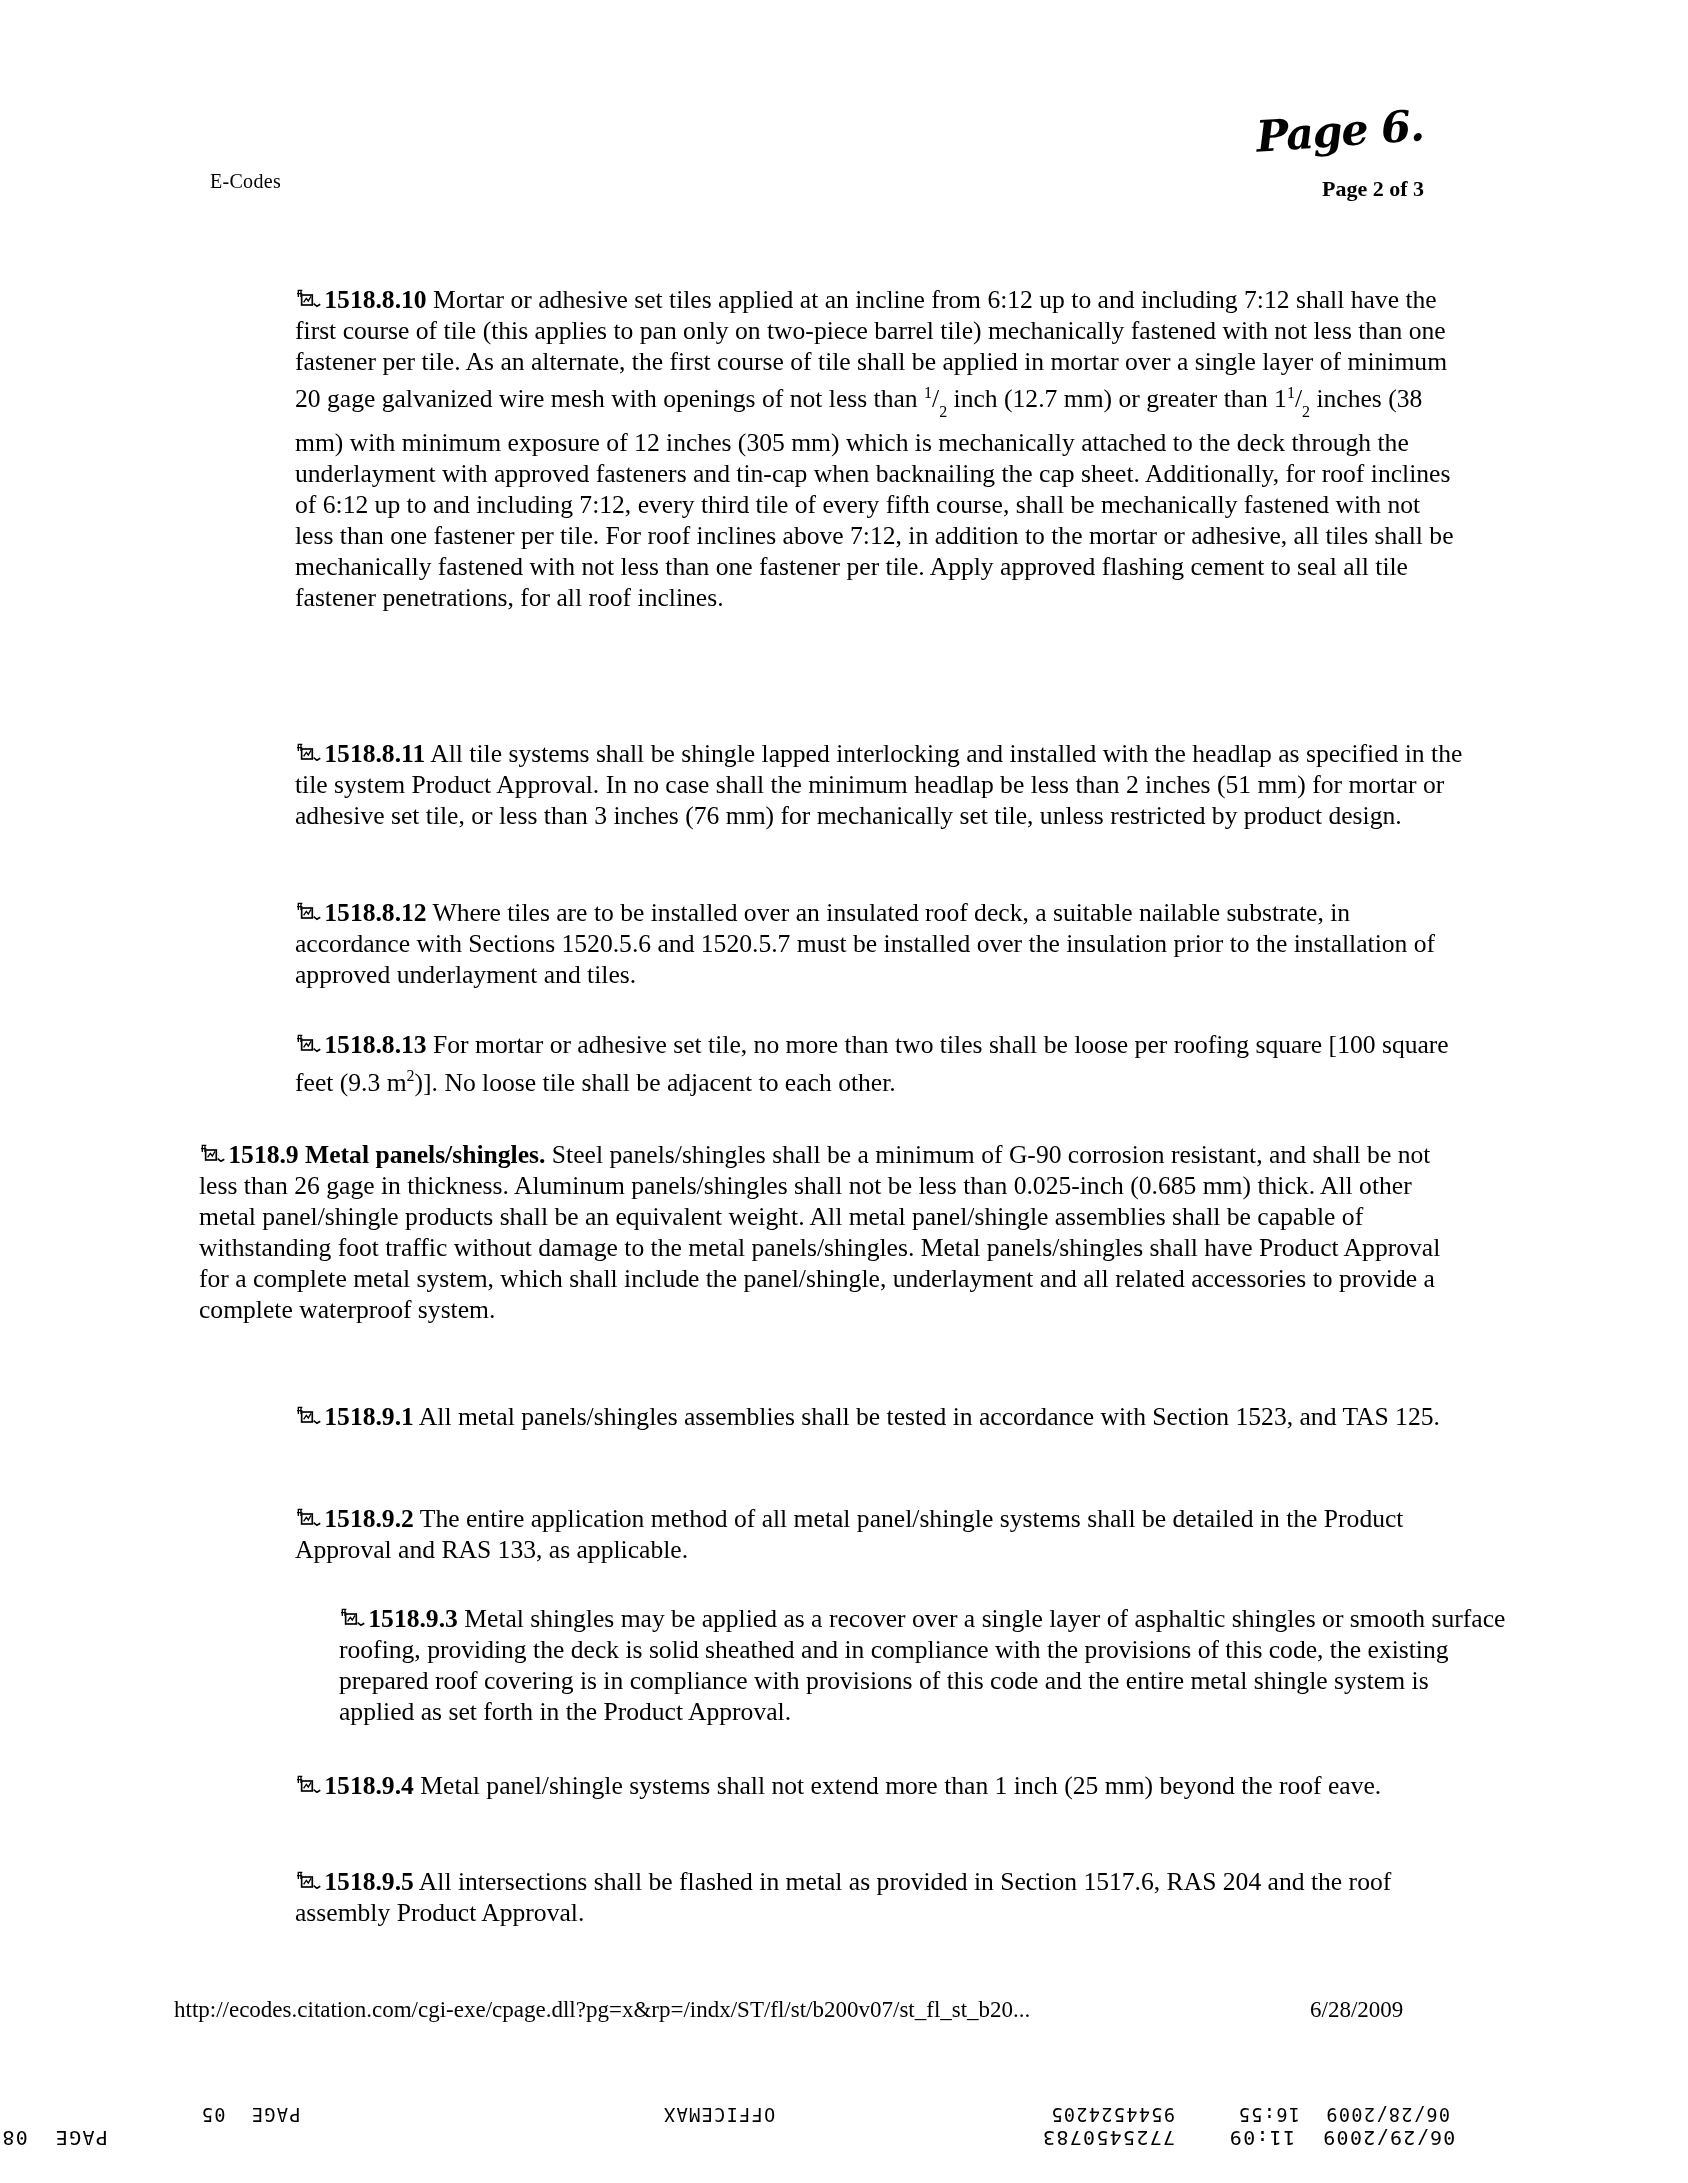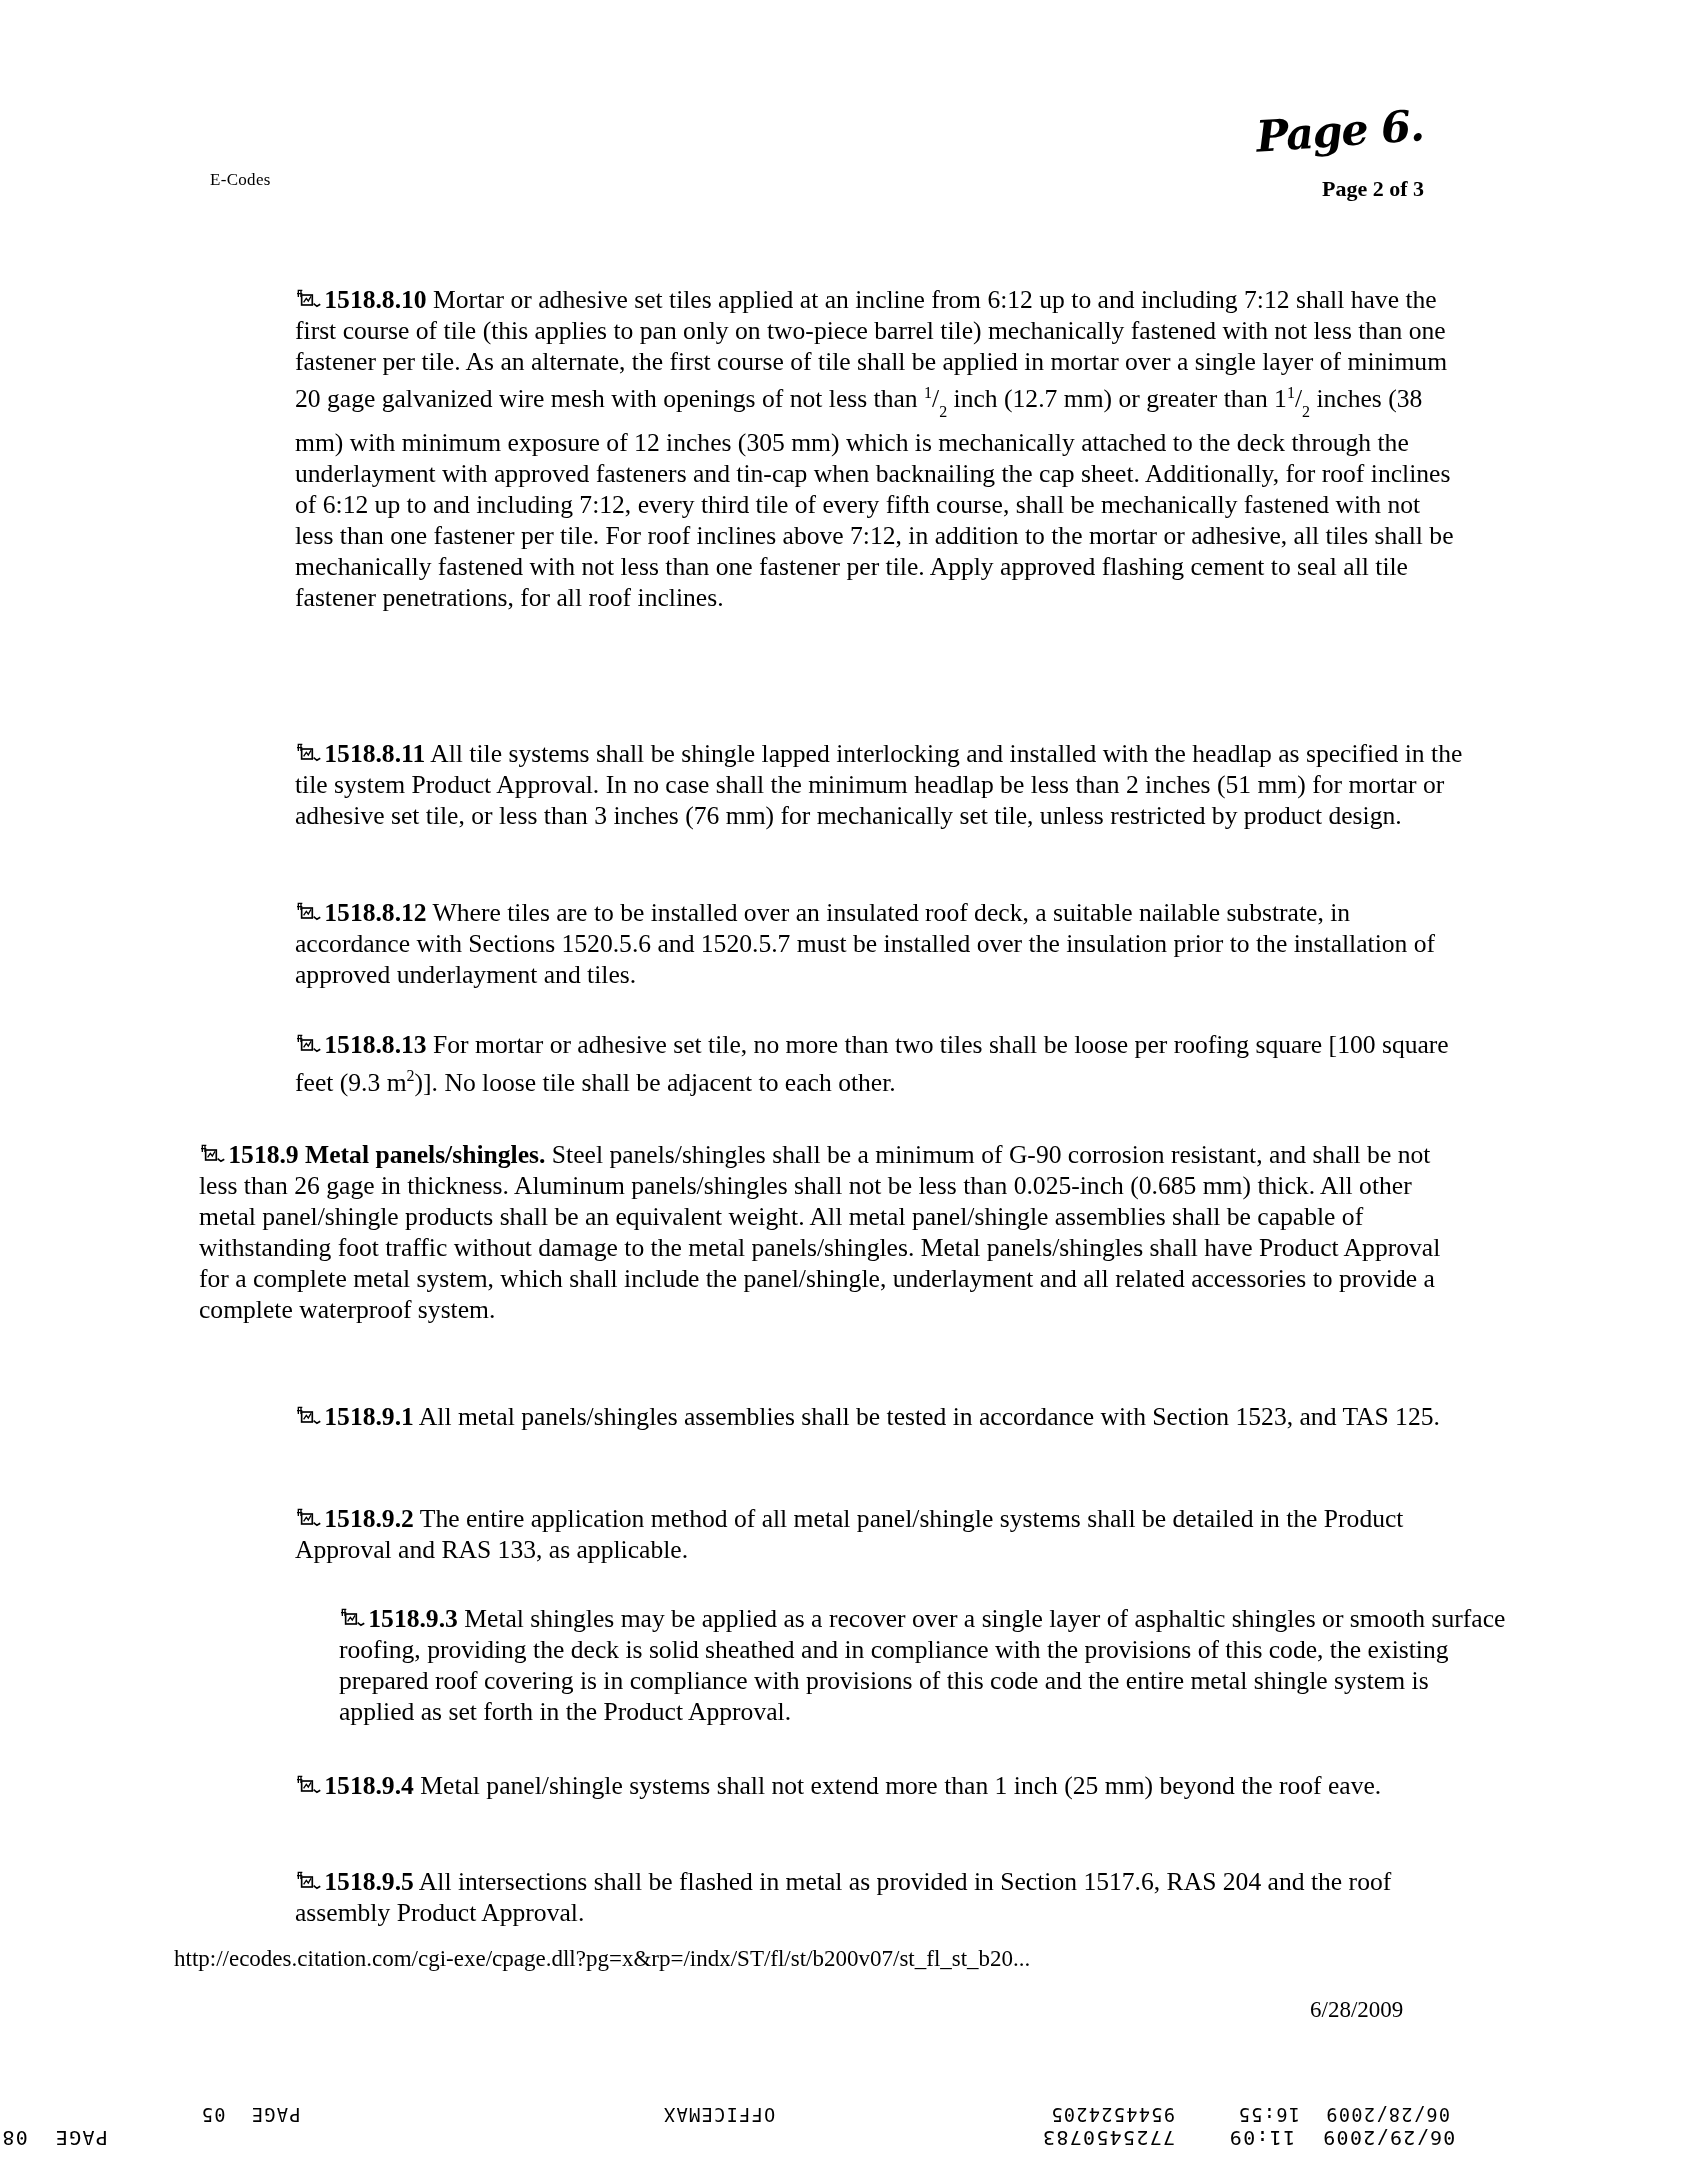--- a/index.html
+++ b/index.html
@@ -19,7 +19,7 @@
       position: absolute;
       left: 210px;
       top: 170px;
-      font-size: 17px;
+      font-size: 20px;
       letter-spacing: 0.3px;
     }
     .handwritten {

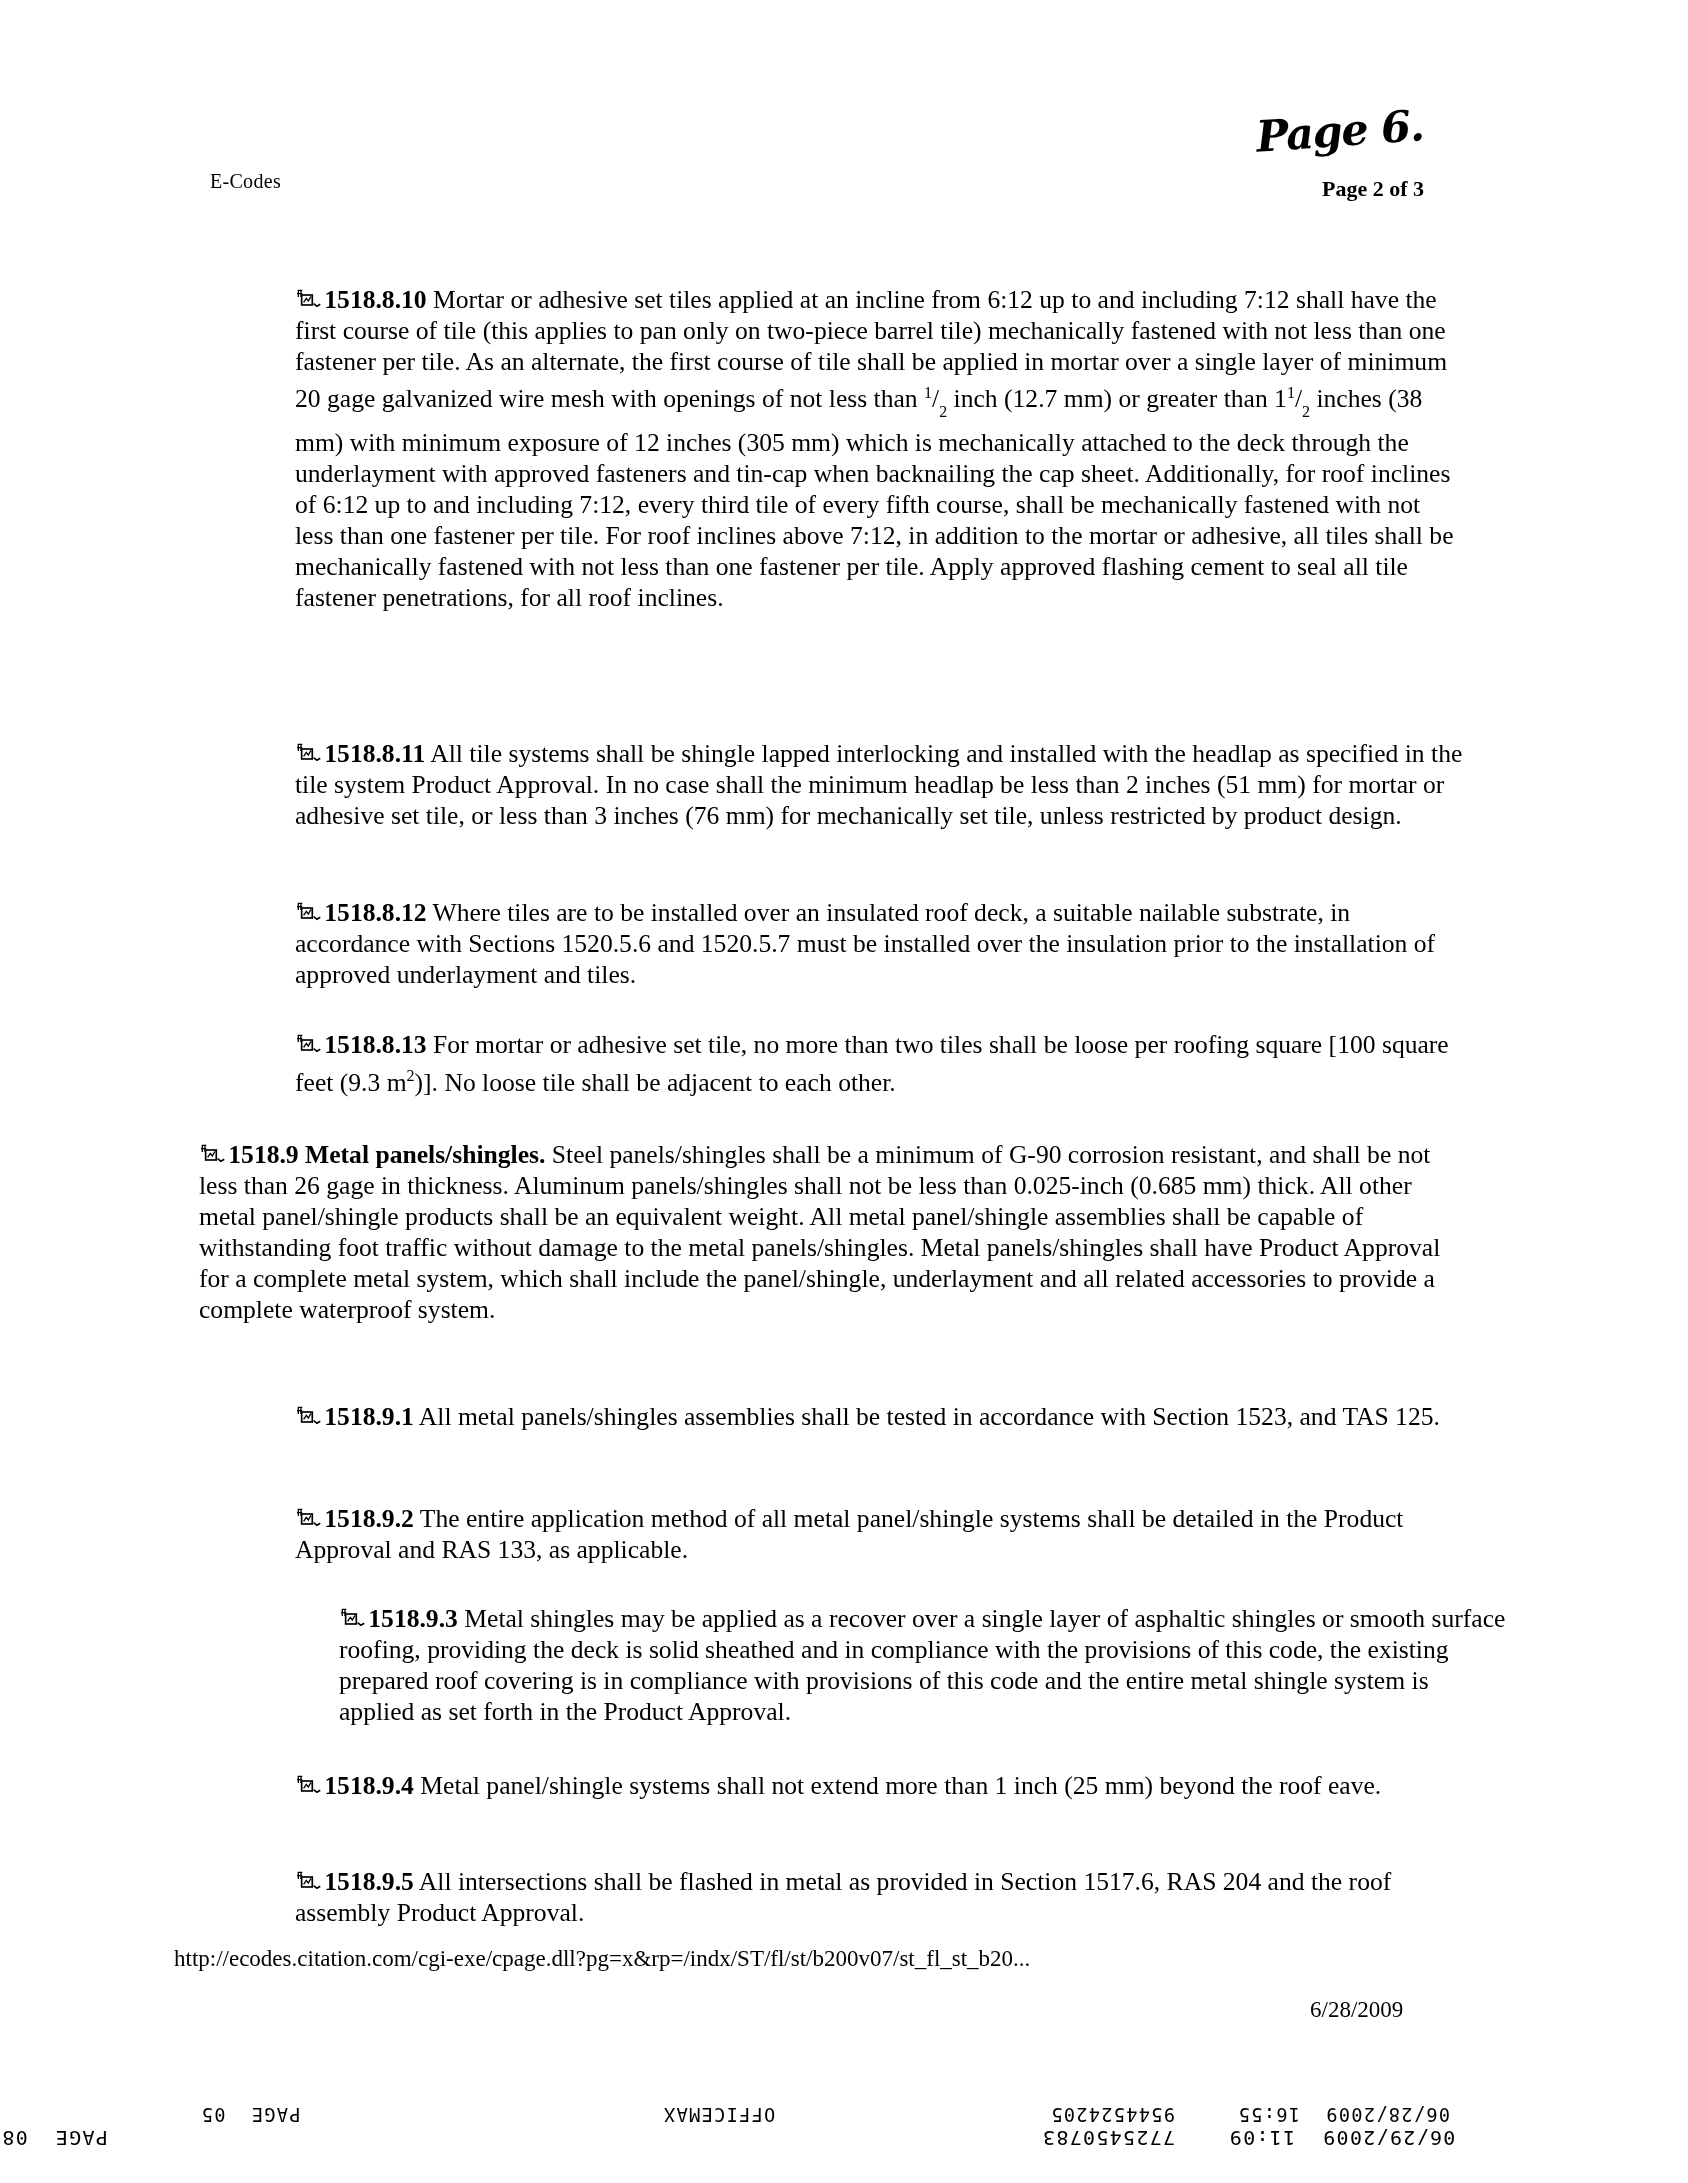--- a/index.html
+++ b/index.html
@@ -63,7 +63,7 @@
     .footer-url {
       position: absolute;
       left: 174px;
-      top: 1946px;
+      top: 1997px;
       font-size: 23px;
     }
     .footer-date {

